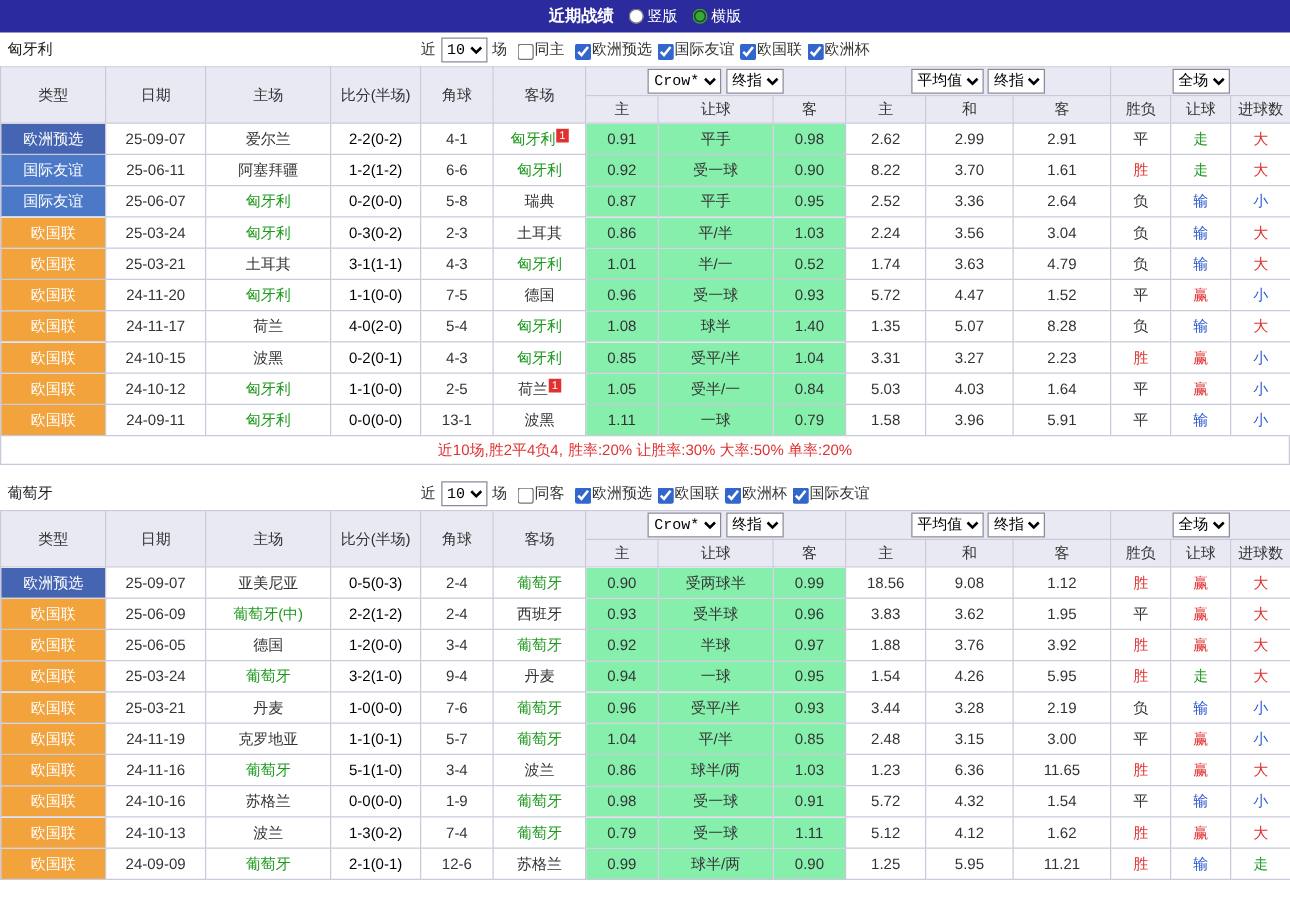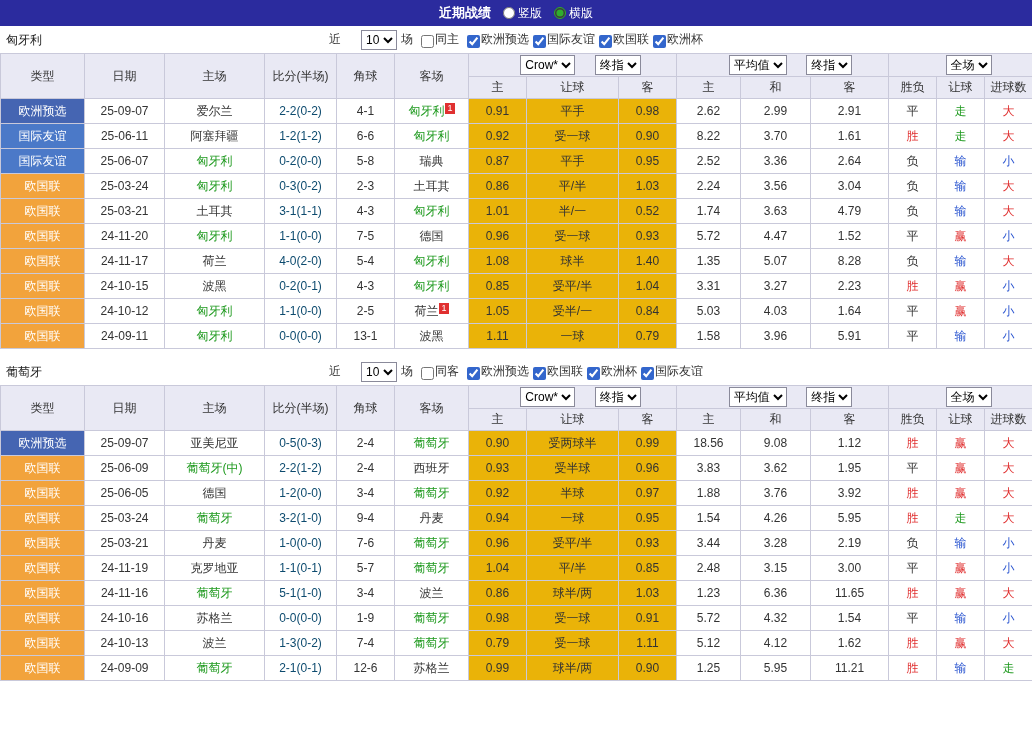--- a/index.html
+++ b/index.html
@@ -33,8 +33,7 @@
 
   .sel {
     height:20px; font-size:12px; border:1px solid #8a8a9a; background:#fff;
-    font-family:Liberation Sans, sans-serif;
-    margin-left:16px;
+    font-family:Liberation Mono, monospace;
   }
 
   

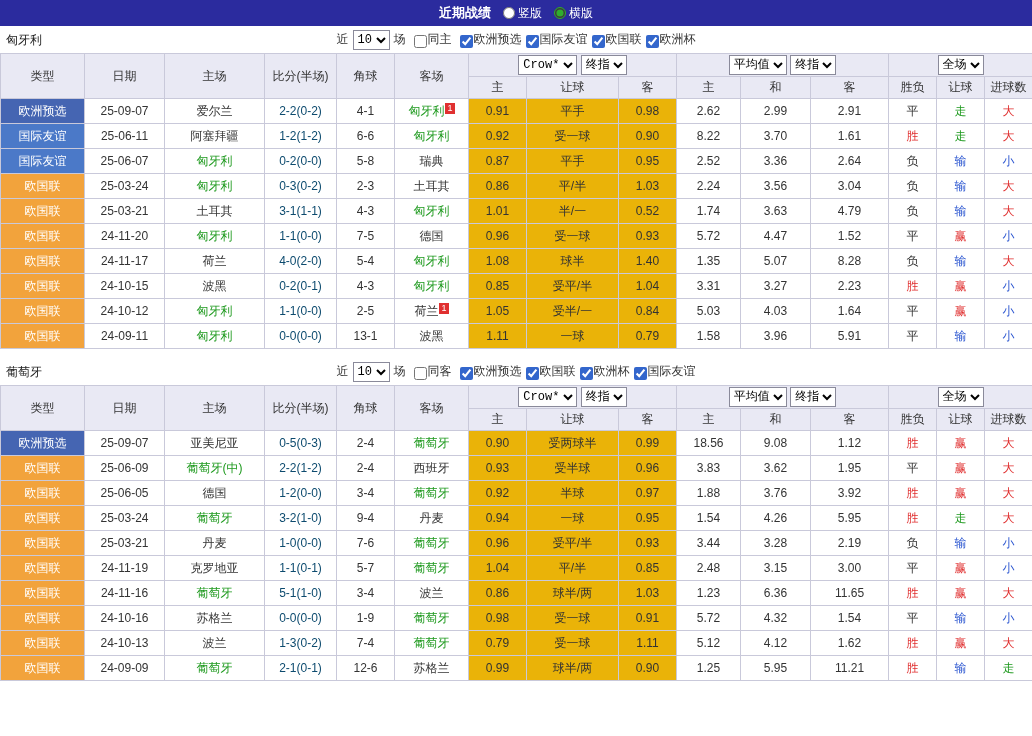--- a/index.html
+++ b/index.html
@@ -49,7 +49,7 @@
   .t-blue  { color:#2a55d0; }
   .t-green { color:#1f9a1f; }
   .t-dark  { color:#333; }
-  .t-score { color:#0c4a6e; }
+  .t-score { color:#000000; }
   span.t-green { color:#1f9a1f; }
   sup.badge {
     display:inline-block; background:#e03030; color:#fff;

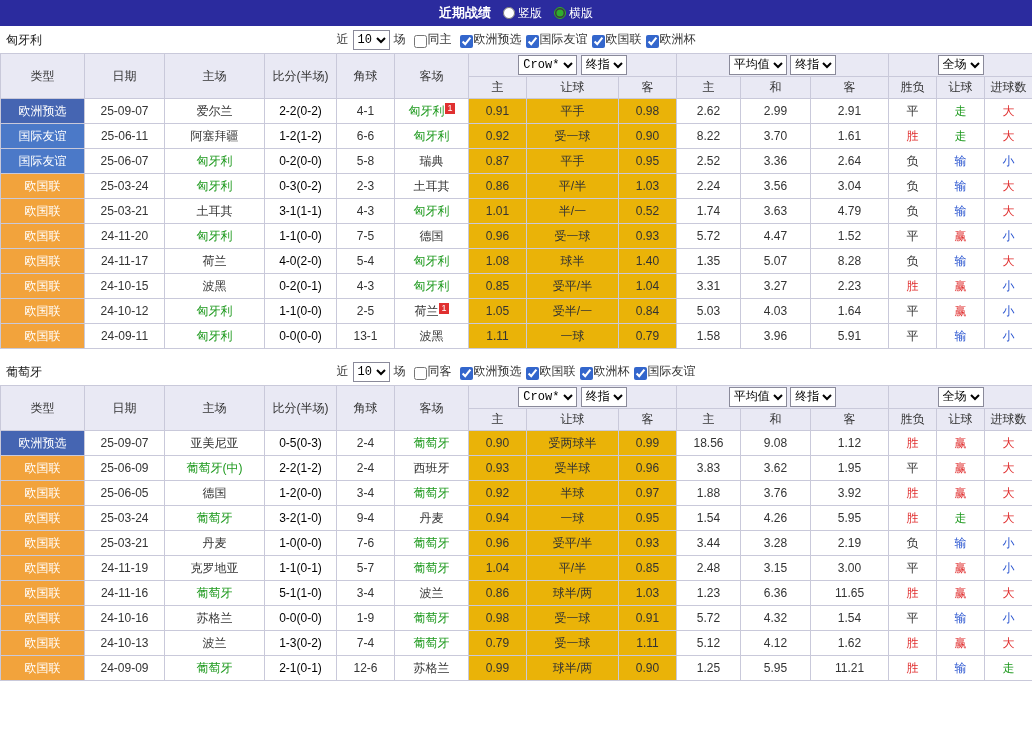--- a/index.html
+++ b/index.html
@@ -44,7 +44,7 @@
   .results th { background:#e9e9f4; font-weight:normal; height:22px; padding:1px 0; }
   .results td { height:25px; padding:1px 2px; background:#fff; }
   td.c-league { color:#fff; }
-  td.c-odds { background:#eab308; }
+  td.c-odds { background:#86efac; }
   .t-red   { color:#e03030; }
   .t-blue  { color:#2a55d0; }
   .t-green { color:#1f9a1f; }

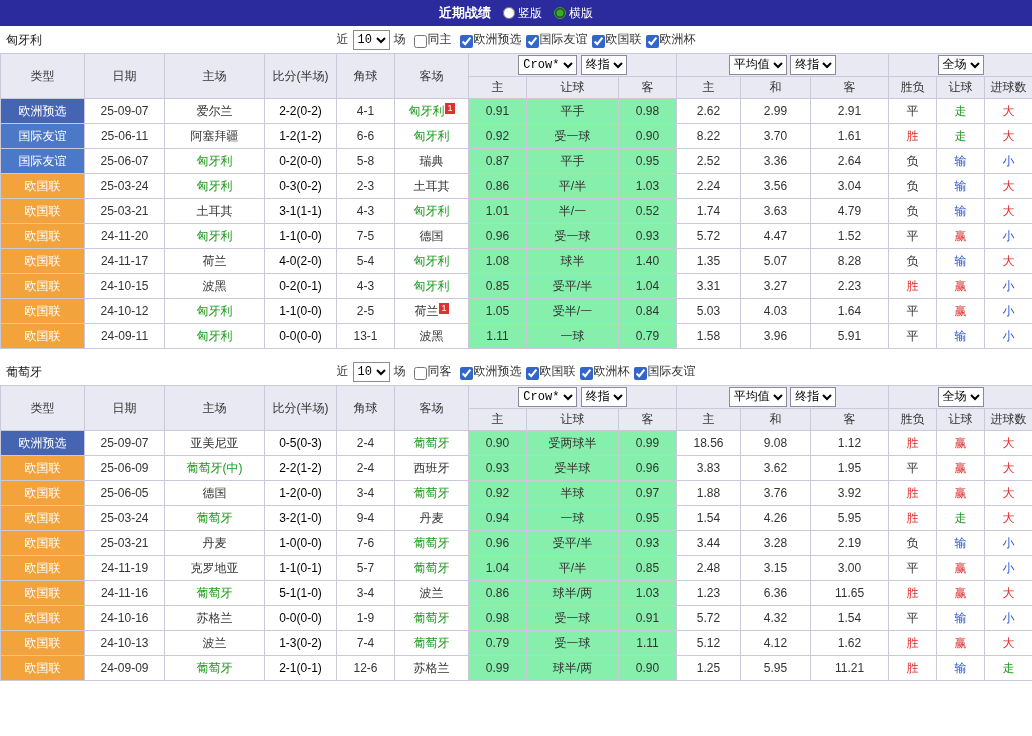--- a/index.html
+++ b/index.html
@@ -332,6 +332,10 @@
         </tr>
       </tbody>
   </table>
+  <div class="summary">
+    <span>近10场,胜2平4负4,</span>
+    <span>胜率:20% 让胜率:30% 大率:50% 单率:20%</span>
+  </div>
 </section>
 
 <section class="team-section portugal">

